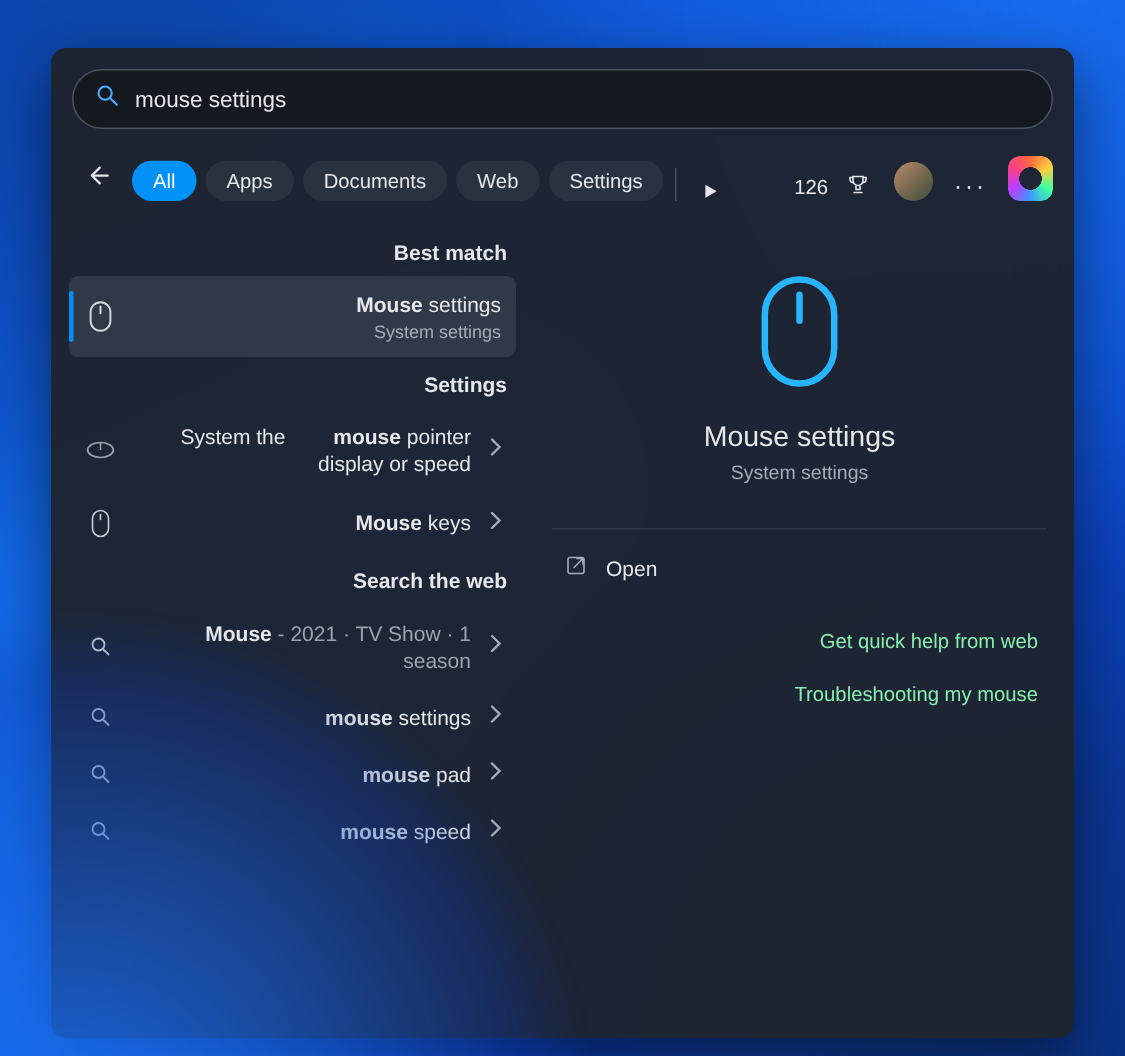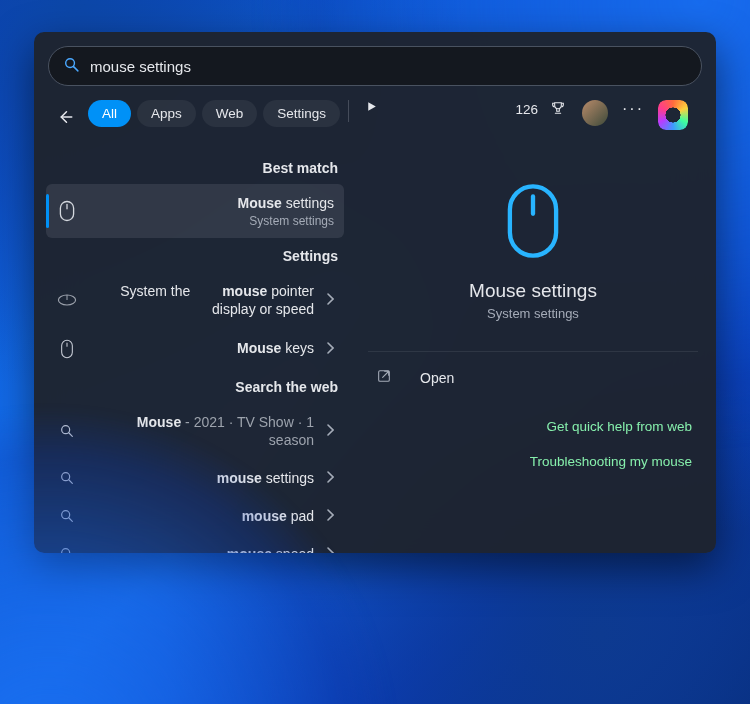--- a/index.html
+++ b/index.html
@@ -31,7 +31,7 @@
   body::after{width:700px;height:700px;bottom:-400px;left:-300px;}
 
   .search-window{
-    position:absolute;top:32px;left:34px;width:682px;height:521px;
+    position:absolute;top:32px;left:34px;width:682px;height:660px;
     background:rgba(30,35,46,0.96);
     backdrop-filter:blur(20px);
     border-radius:10px;

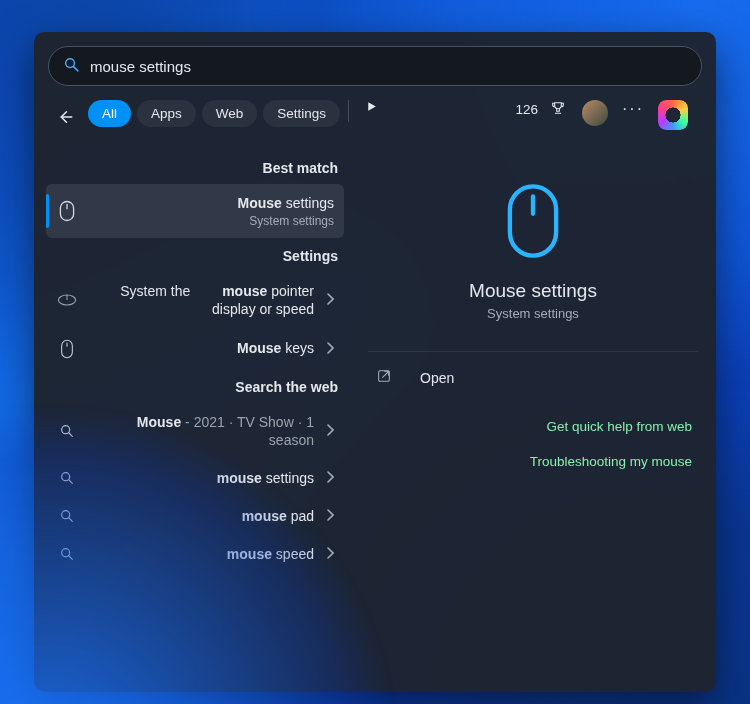--- a/index.html
+++ b/index.html
@@ -59,8 +59,8 @@
 
   
   .filter-row{
-    display:flex;align-items:flex-start;gap:6px;
-    padding:4px 28px 12px 14px;
+    display:flex;align-items:flex-end;gap:6px;
+    padding:4px 14px 12px 14px;
   }
   .back-btn{
     width:34px;height:34px;display:flex;align-items:center;justify-content:center;

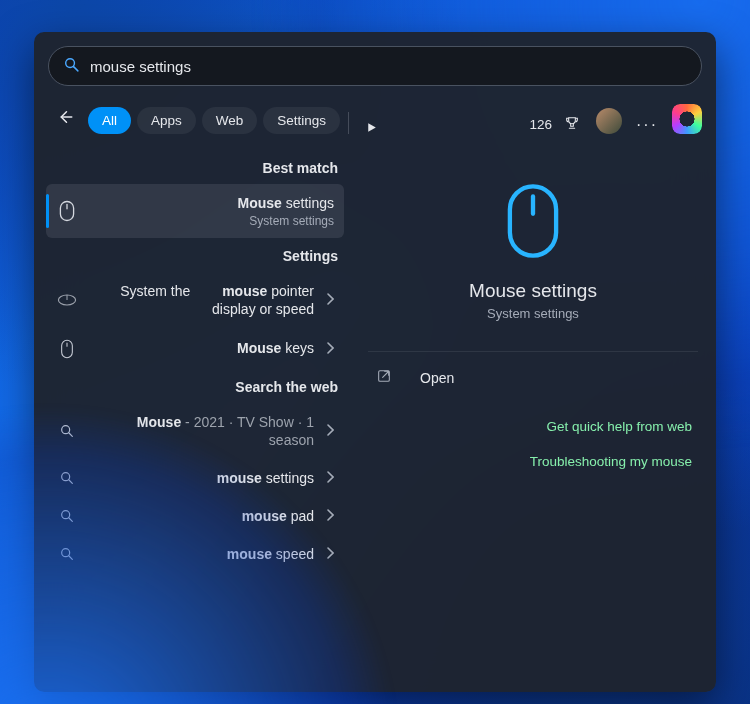--- a/index.html
+++ b/index.html
@@ -155,6 +155,7 @@
     <div class="pills">
       <div class="pill active">All</div>
       <div class="pill">Apps</div>
+      <div class="pill">Documents</div>
       <div class="pill">Web</div>
       <div class="pill">Settings</div>
     </div>

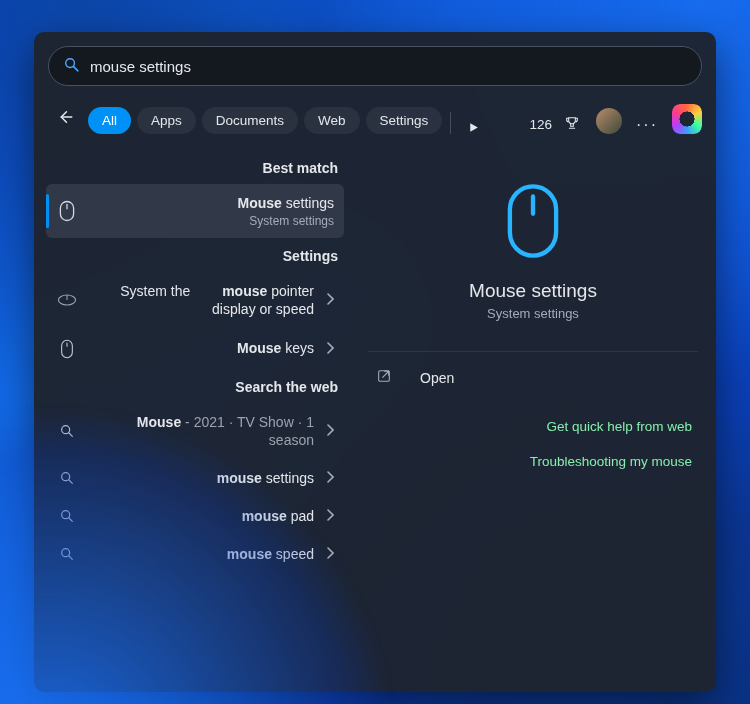--- a/index.html
+++ b/index.html
@@ -120,7 +120,7 @@
   .preview-sub{font-size:13px;color:var(--text-dim);}
   .preview-sep{height:1px;background:var(--border);margin:8px 0 4px 0;}
   .action{
-    display:flex;align-items:center;gap:28px;padding:12px 6px;
+    display:flex;align-items:center;gap:12px;padding:12px 6px;
     font-size:14px;color:var(--text);cursor:pointer;border-radius:4px;
   }
   .action .aico{flex:0 0 18px;color:var(--text-dim);}

